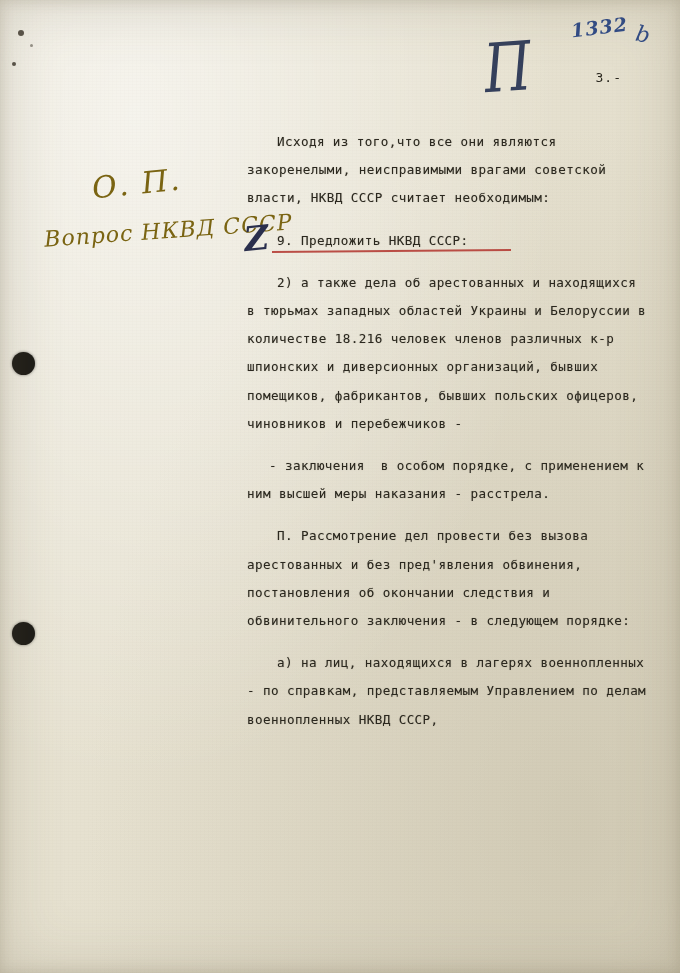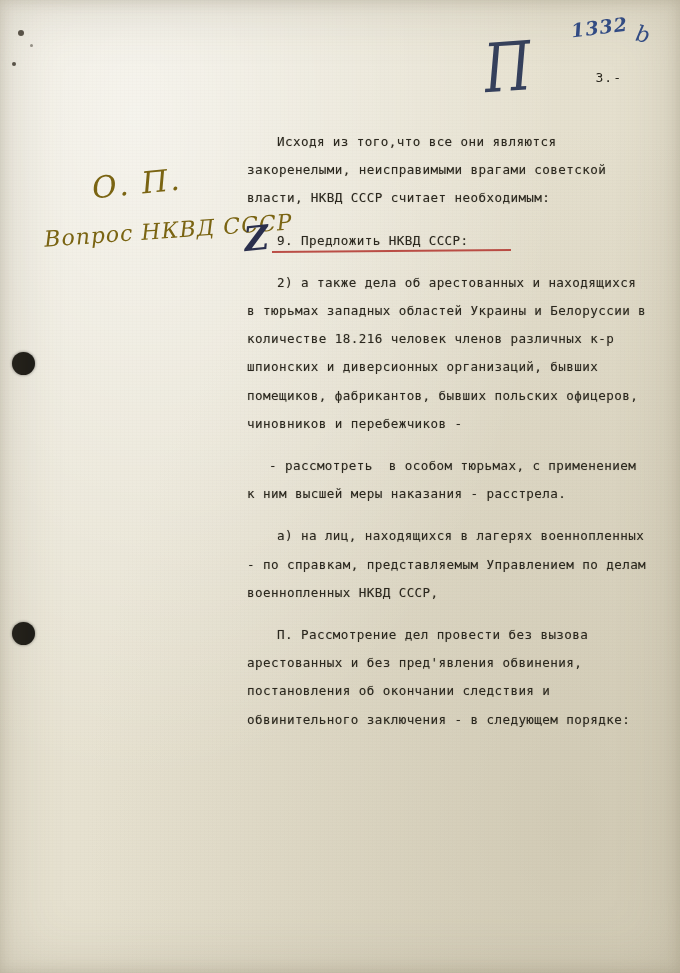--- a/index.html
+++ b/index.html
@@ -179,7 +179,7 @@
     <p class="indent">Исходя из того,что все они являются закоренелыми, неисправимыми врагами советской власти, НКВД СССР считает необходимым:</p>
     <p class="indent">9. Предложить НКВД СССР:</p>
     <p class="indent">2) а также дела об арестованных и находящихся в тюрьмах западных областей Украины и Белоруссии в количестве 18.216 человек членов различных к-р шпионских и диверсионных организаций, бывших помещиков, фабрикантов, бывших польских офицеров, чиновников и перебежчиков -</p>
-    <p class="indent2">- рассмотреть  в особом тюрьмах, с применением к ним высшей меры наказания - расстрела.</p>
+    <p class="indent2">- заключения  в особом порядке, с применением к ним высшей меры наказания - расстрела.</p>
     <p class="indent">а) на лиц, находящихся в лагерях военнопленных - по справкам, представляемым Управлением по делам военнопленных НКВД СССР,</p>
     <p class="indent">П. Рассмотрение дел провести без вызова арестованных и без пред'явления обвинения, постановления об окончании следствия и обвинительного заключения - в следующем порядке:</p>
   </div>

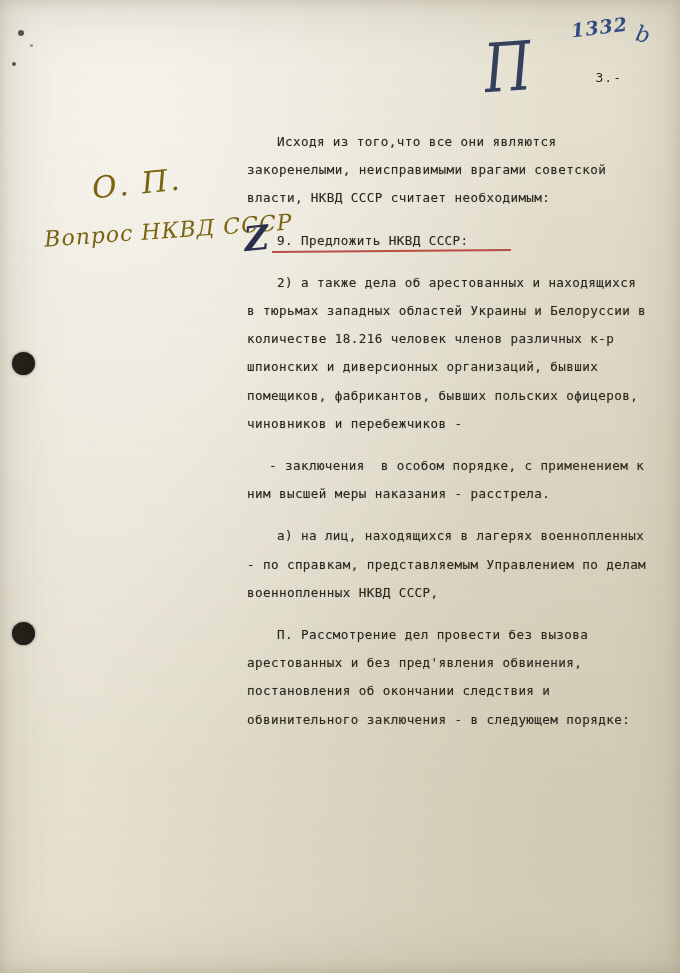--- a/index.html
+++ b/index.html
@@ -180,8 +180,8 @@
     <p class="indent">9. Предложить НКВД СССР:</p>
     <p class="indent">2) а также дела об арестованных и находящихся в тюрьмах западных областей Украины и Белоруссии в количестве 18.216 человек членов различных к-р шпионских и диверсионных организаций, бывших помещиков, фабрикантов, бывших польских офицеров, чиновников и перебежчиков -</p>
     <p class="indent2">- заключения  в особом порядке, с применением к ним высшей меры наказания - расстрела.</p>
+    <p class="indent">П. Рассмотрение дел провести без вызова арестованных и без пред'явления обвинения, постановления об окончании следствия и обвинительного заключения - в следующем порядке:</p>
     <p class="indent">а) на лиц, находящихся в лагерях военнопленных - по справкам, представляемым Управлением по делам военнопленных НКВД СССР,</p>
-    <p class="indent">П. Рассмотрение дел провести без вызова арестованных и без пред'явления обвинения, постановления об окончании следствия и обвинительного заключения - в следующем порядке:</p>
   </div>
 
   <div class="red-underline"></div>

